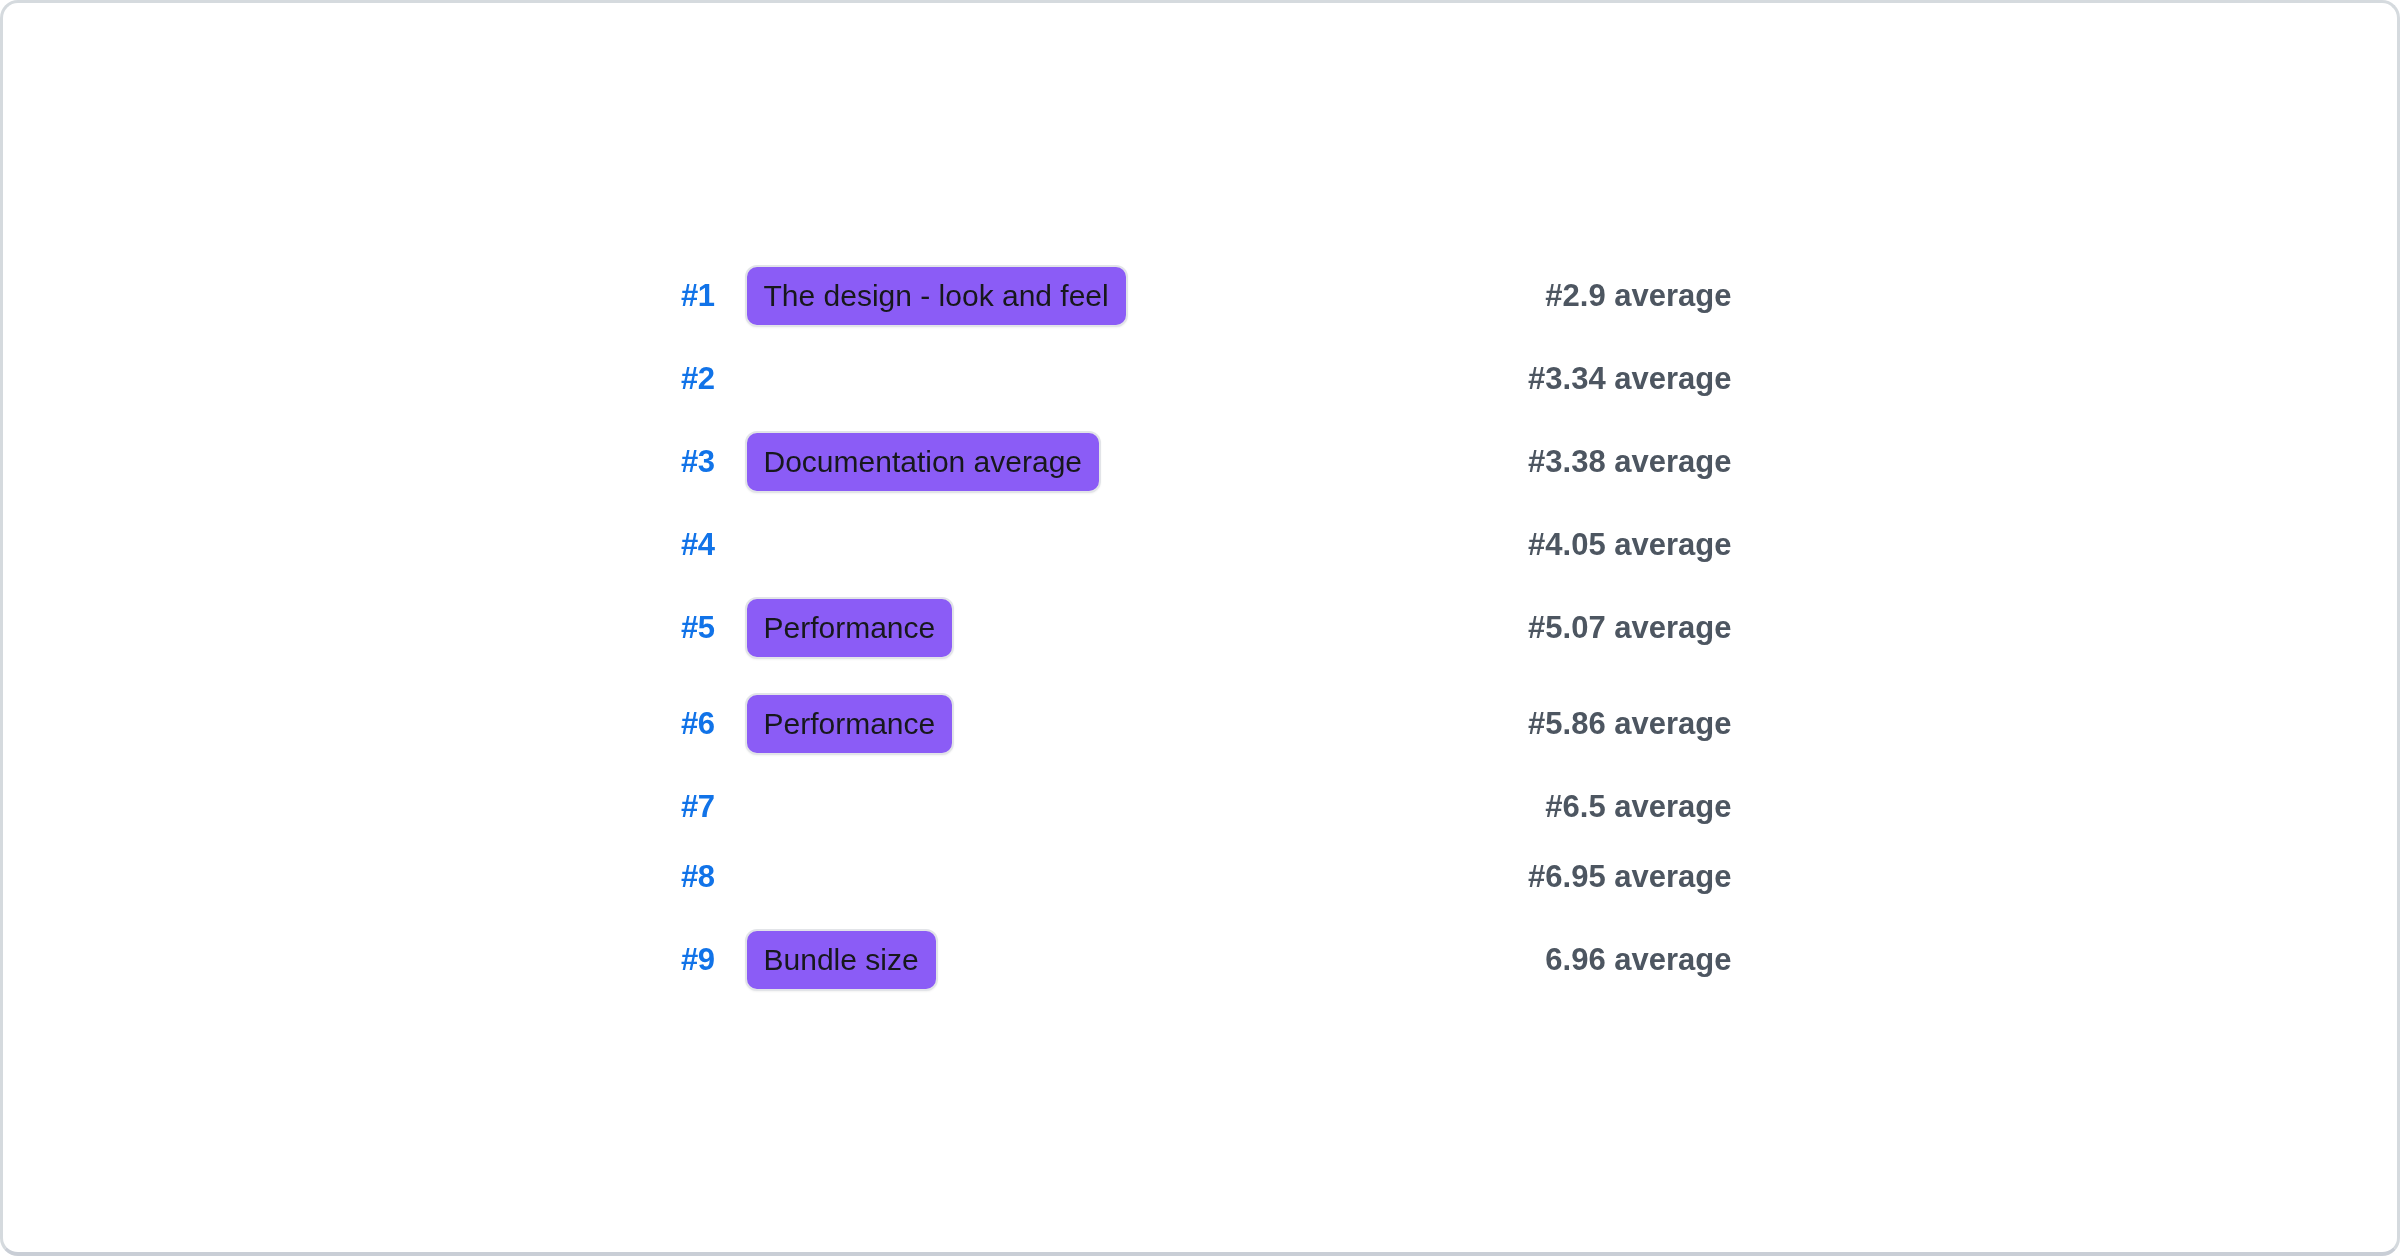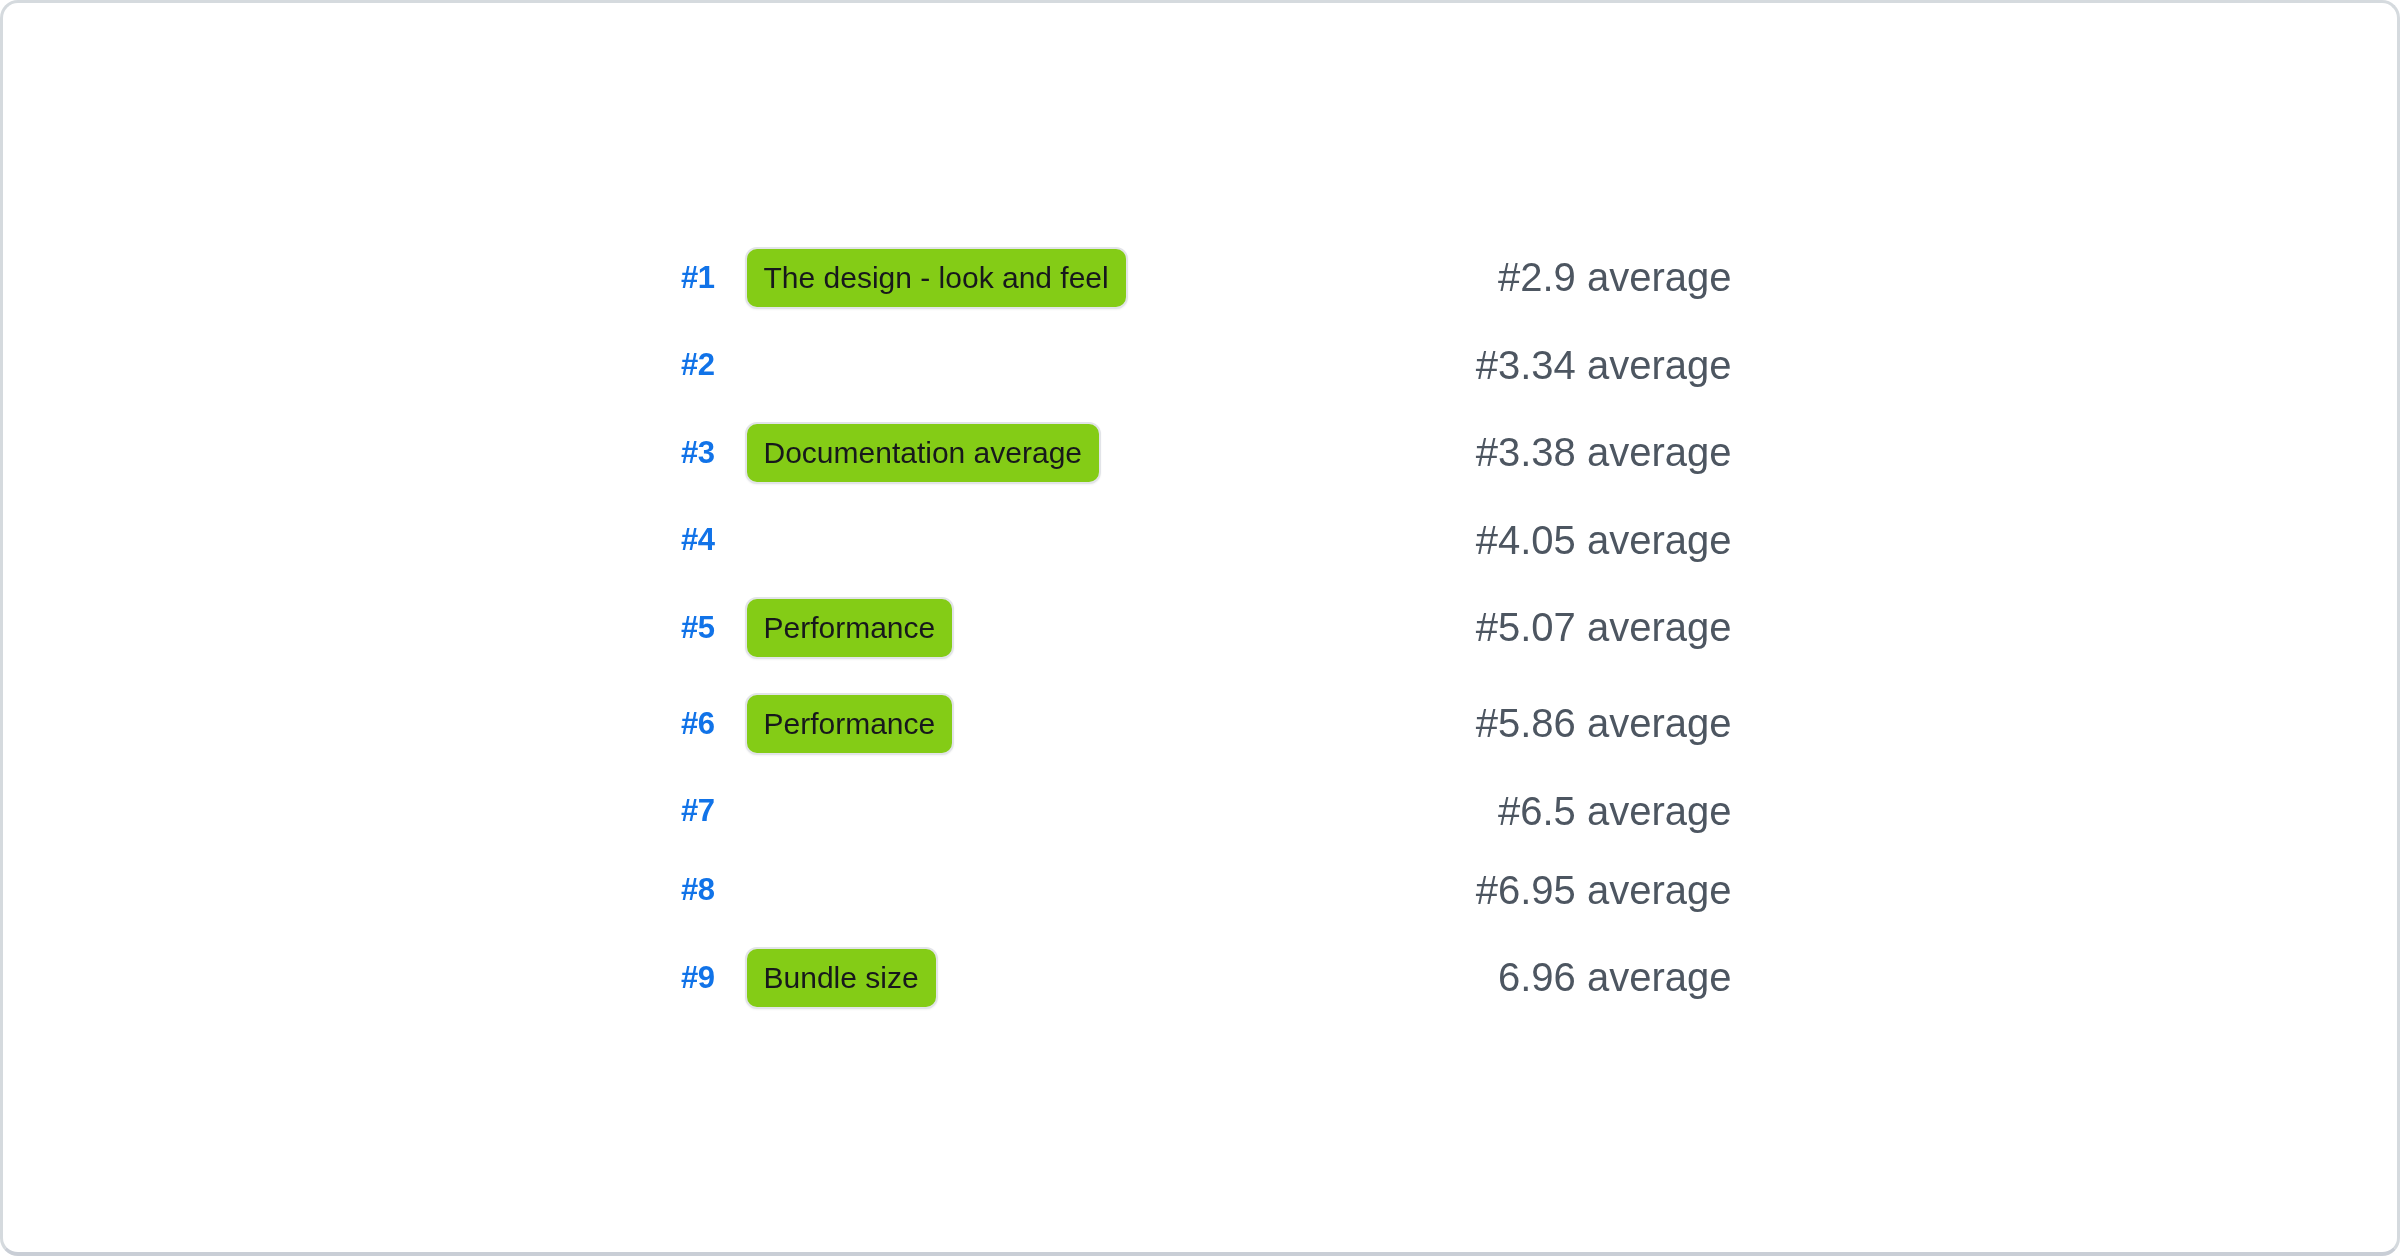--- a/index.html
+++ b/index.html
@@ -54,7 +54,7 @@
     display:flex;
     align-items:center;
     padding:0 17px;
-    background:#84cc16;
+    background:#8b5cf6;
     border:2px solid var(--box-border);
     border-radius:12px;
     box-shadow:0 1px 2px rgba(16,22,26,0.05);

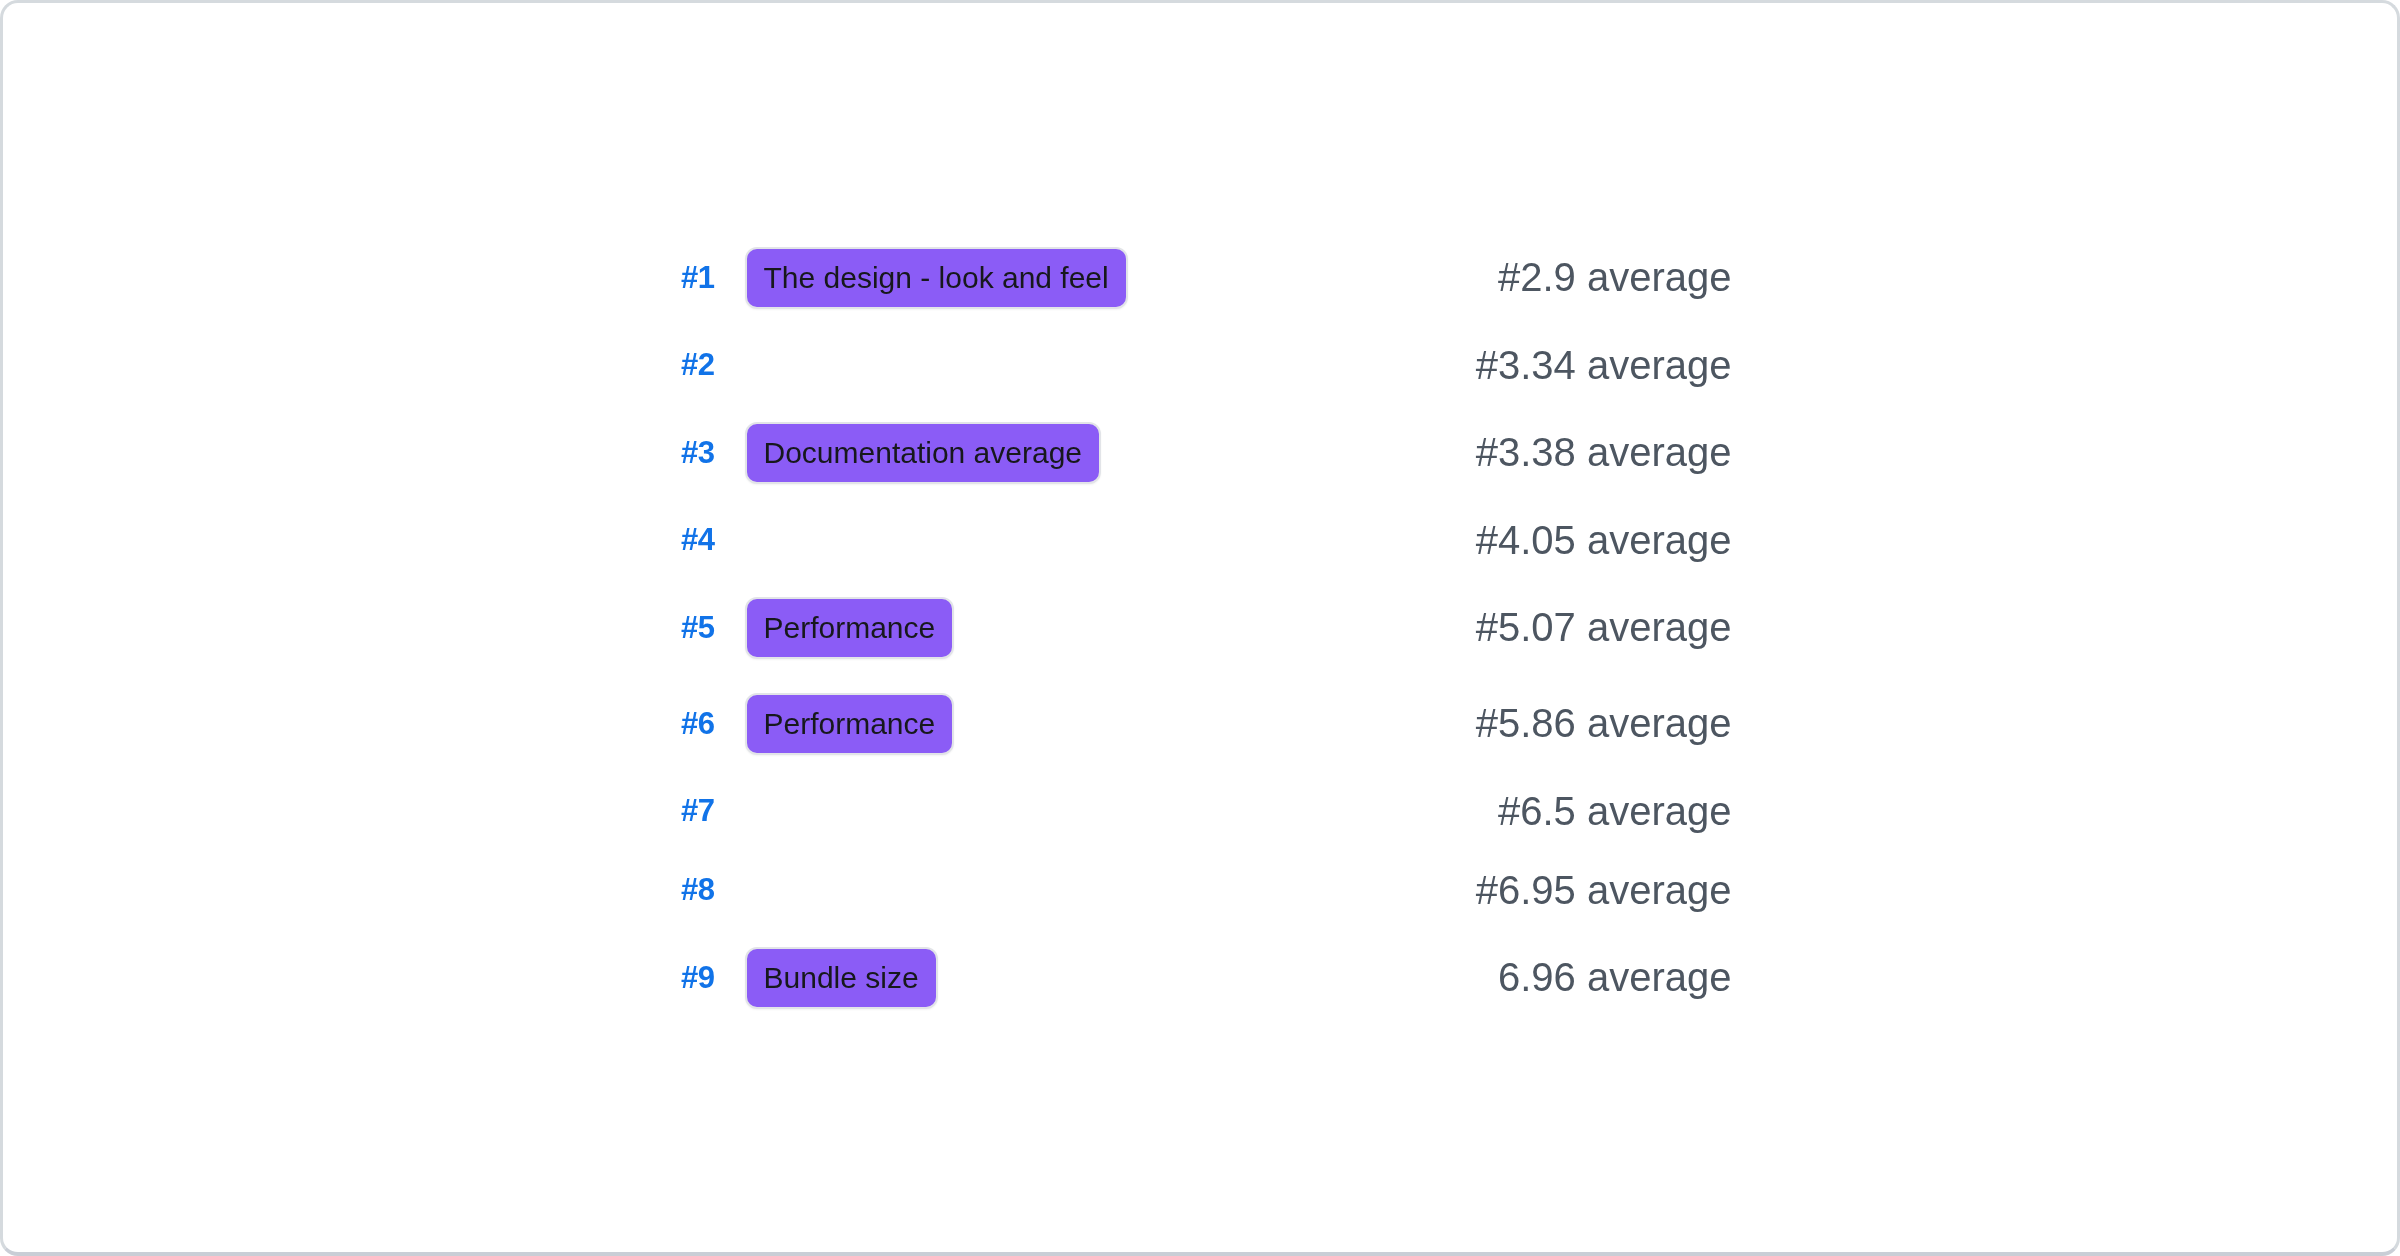--- a/index.html
+++ b/index.html
@@ -67,9 +67,10 @@
   }
   .avg{
     margin-left:auto;
-    font-size:40px;
+    font-size:31px;
     color:var(--avg);
     white-space:nowrap;
+    font-weight:bold;
   }
 </style>
 </head>

